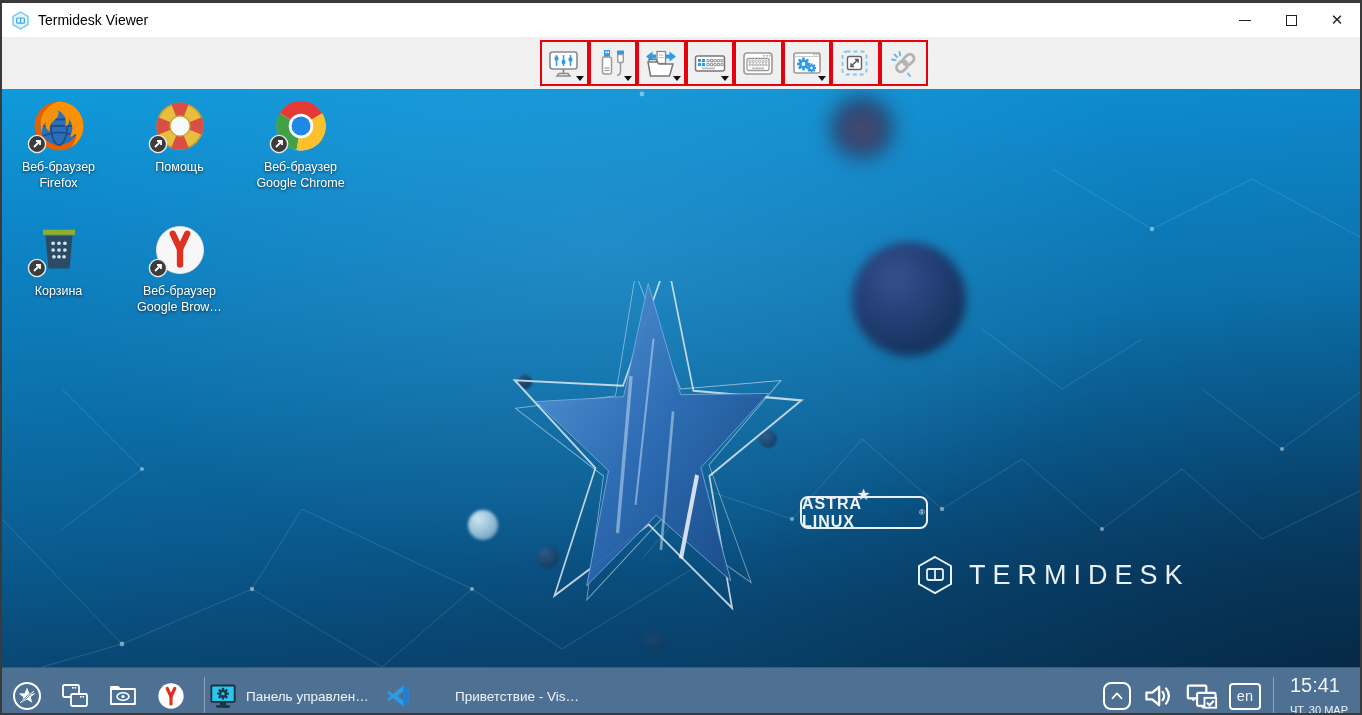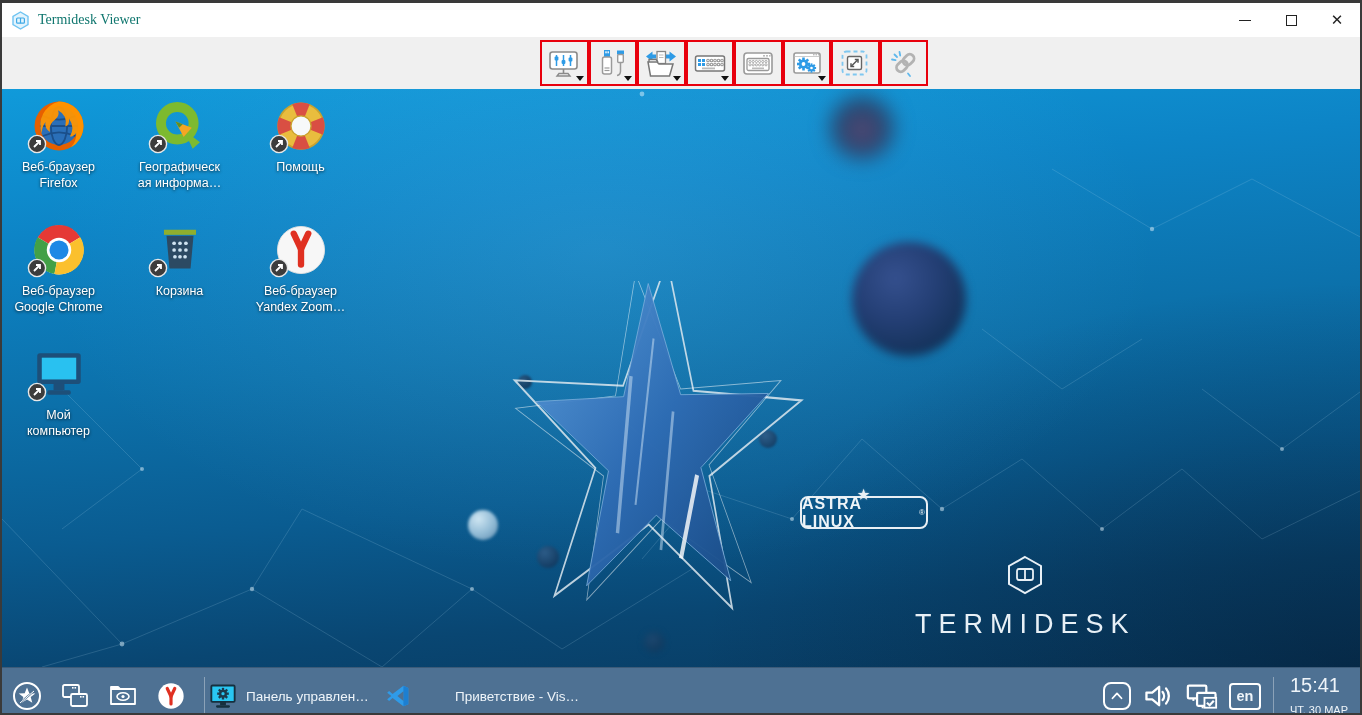--- a/index.html
+++ b/index.html
@@ -12,7 +12,7 @@
   
   .titlebar{height:34px;background:#fff;display:flex;align-items:center;position:relative;z-index:5;}
   .tb-app{display:flex;align-items:center;gap:8px;padding-left:9px;}
-  .tb-title{font-size:14px;color:#0f766e;font-family:Liberation Serif, serif;}
+  .tb-title{font-size:14px;color:#000000;}
   .win-controls{margin-left:auto;display:flex;height:100%;}
   .wc{width:46px;display:flex;align-items:center;justify-content:center;font-size:13px;color:#222;cursor:default;}
   .wc.max span{display:block;width:11px;height:11px;border:1.4px solid #222;}

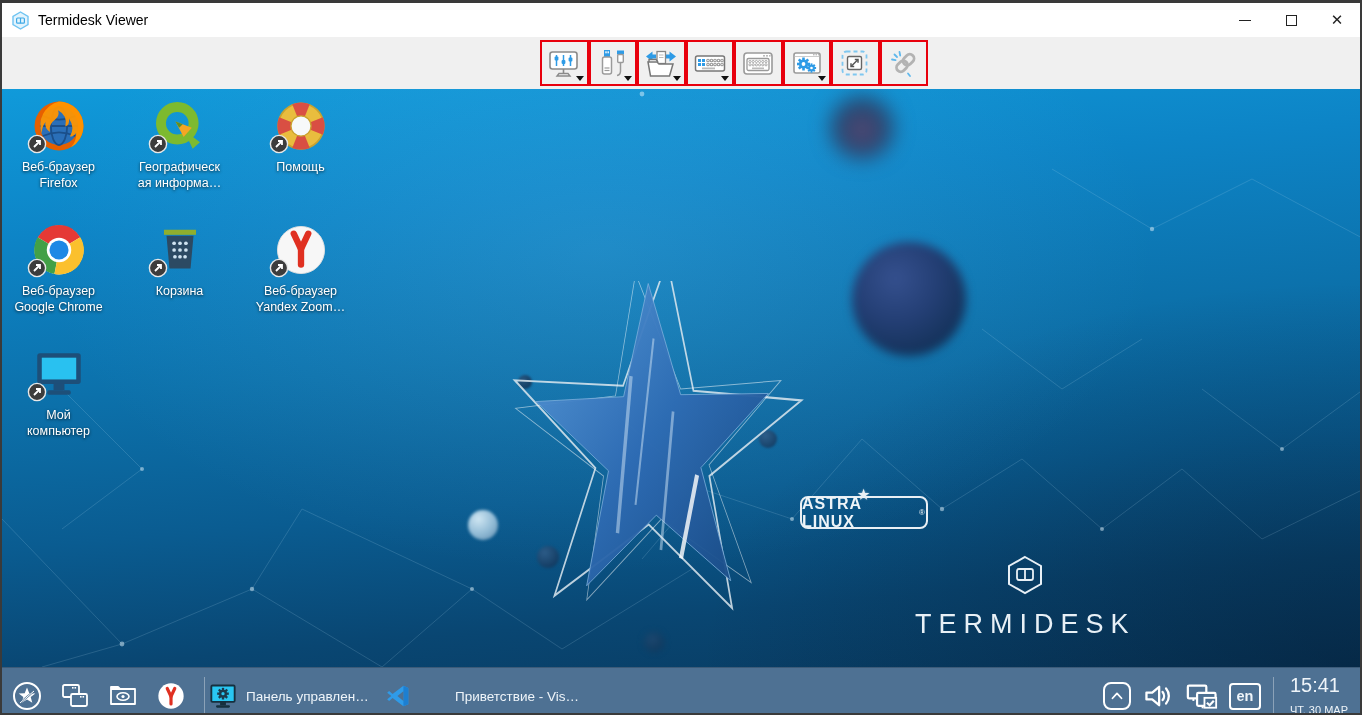--- a/index.html
+++ b/index.html
@@ -385,26 +385,6 @@
         </div>
       </div>
 
-      <div class="di">
-        <div class="di-img">
-          <svg width="58" height="58" viewBox="0 0 64 64">
-            <circle cx="29" cy="29" r="18" fill="none" stroke="#7dba2f" stroke-width="11"></circle>
-            <path d="M36,36 L54,50 L46,57 Z" fill="#7dba2f"></path>
-            <path d="M27,27 L45,34 L36,44 Z" fill="#f5a623"></path>
-            <path d="M27,27 L35,30 L31,34 Z" fill="#5d8f23"></path>
-          </svg>
-          <span class="di-badge">
-            <svg width="20" height="20" viewBox="0 0 20 20">
-                <circle cx="10" cy="10" r="8.6" fill="#3c3c3c" stroke="#e8e8e8" stroke-width="1.4"></circle>
-                <path d="M7,13 L12.5,7.5 M9,7 h4 v4" stroke="#fff" stroke-width="1.8" fill="none"></path>
-              </svg>
-          </span>
-        </div>
-        <div class="di-label">
-          <div>Географическ</div>
-            <div>ая информа…</div>
-        </div>
-      </div>
 
       <div class="di">
         <div class="di-img">

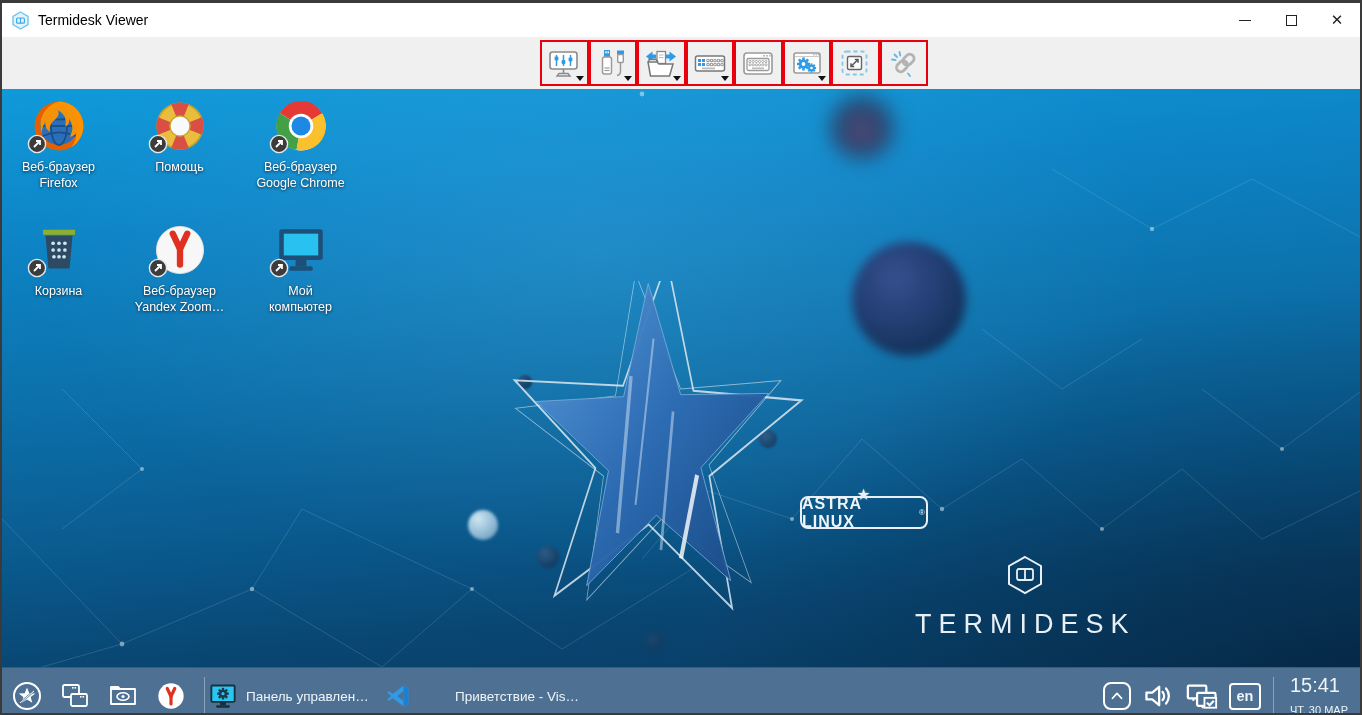--- a/index.html
+++ b/index.html
@@ -485,26 +485,6 @@
         </div>
       </div>
 
-      <div class="di">
-        <div class="di-img">
-          <svg width="58" height="58" viewBox="0 0 64 64">
-            <rect x="8" y="9" width="48" height="34" rx="3" fill="#1d4f79"></rect>
-            <rect x="13" y="14" width="38" height="24" fill="#29c1f0"></rect>
-            <rect x="26" y="43" width="12" height="7" fill="#1d4f79"></rect>
-            <rect x="19" y="50" width="26" height="5" rx="2" fill="#1d4f79"></rect>
-          </svg>
-          <span class="di-badge">
-            <svg width="20" height="20" viewBox="0 0 20 20">
-                <circle cx="10" cy="10" r="8.6" fill="#3c3c3c" stroke="#e8e8e8" stroke-width="1.4"></circle>
-                <path d="M7,13 L12.5,7.5 M9,7 h4 v4" stroke="#fff" stroke-width="1.8" fill="none"></path>
-              </svg>
-          </span>
-        </div>
-        <div class="di-label">
-          <div>Мой</div>
-            <div>компьютер</div>
-        </div>
-      </div>
 
 
     </div>

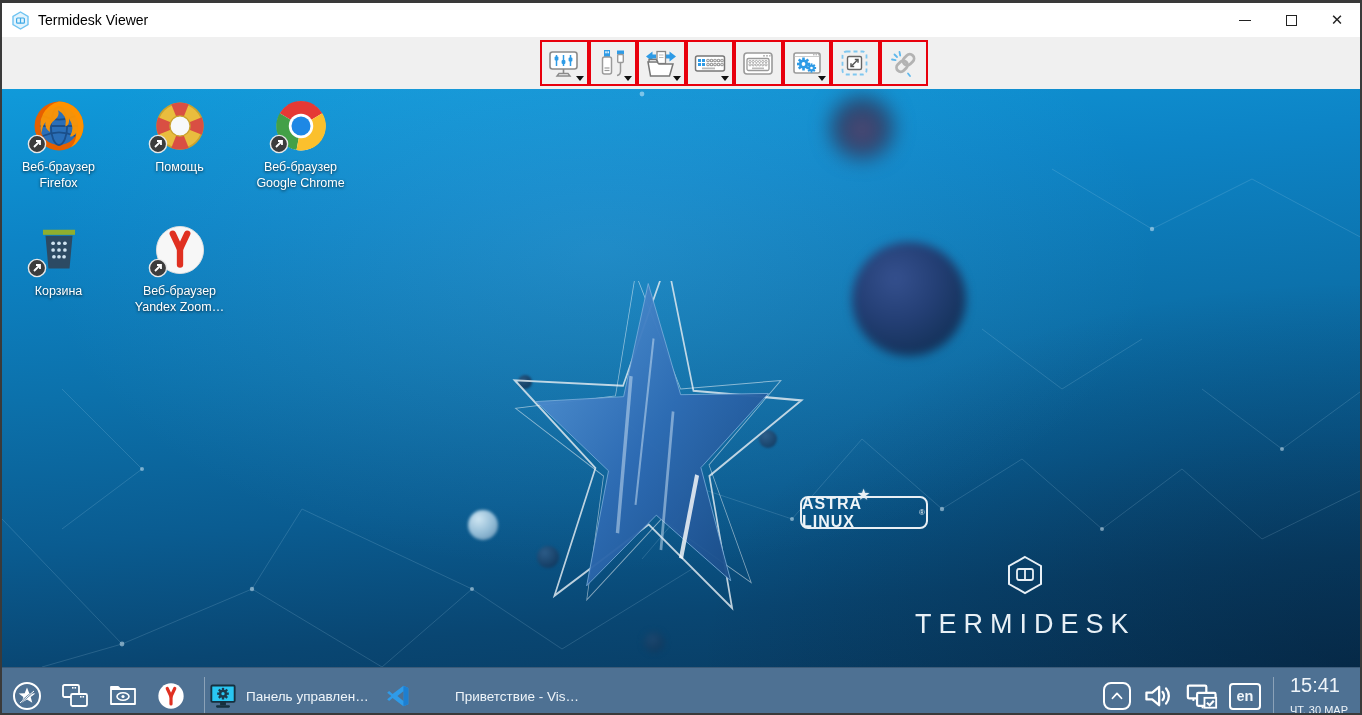--- a/index.html
+++ b/index.html
@@ -481,7 +481,7 @@
         </div>
         <div class="di-label">
           <div>Веб-браузер</div>
-            <div>Yandex Zoom…</div>
+            <div>Google Brow…</div>
         </div>
       </div>
 

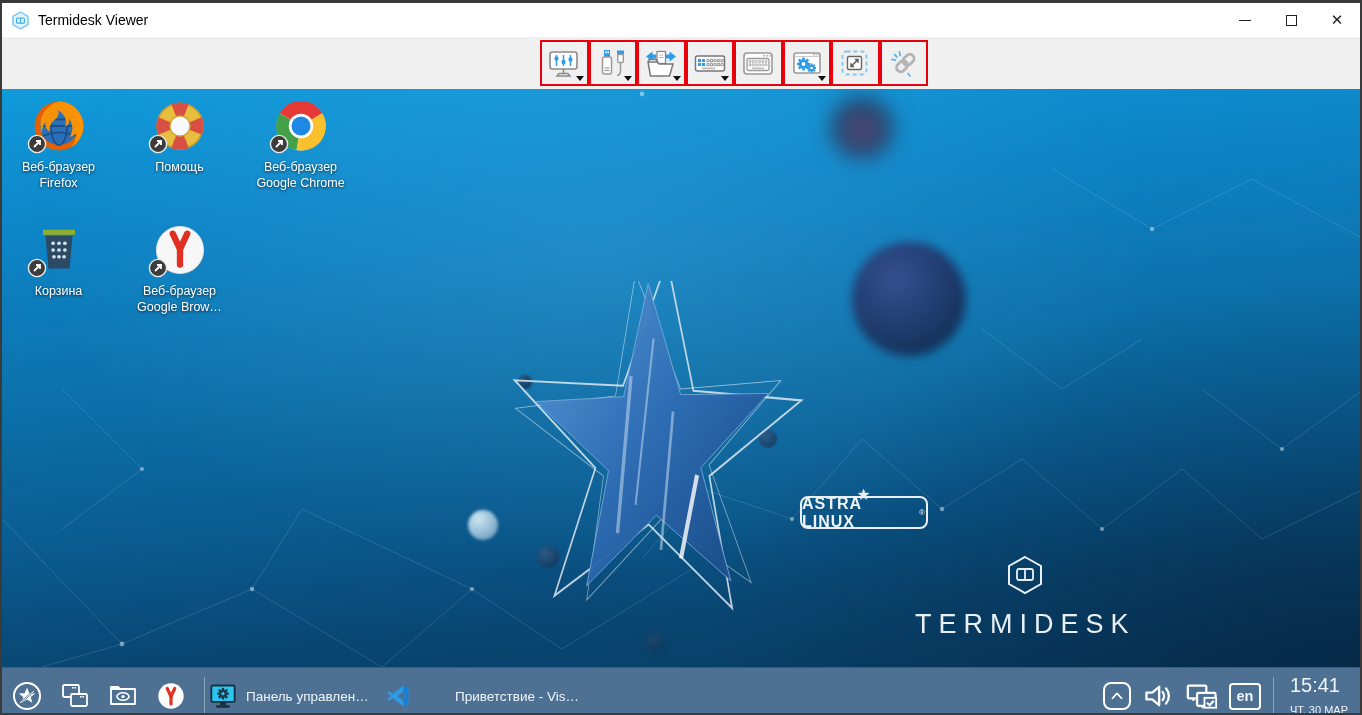--- a/index.html
+++ b/index.html
@@ -54,7 +54,7 @@
   .astra-badge .star{position:absolute;top:-10px;left:50%;transform:translateX(-50%);color:#e9eff4;font-size:13px;line-height:1;text-shadow:0 0 2px rgba(255,255,255,.6);}
   .astra-badge sup{font-size:8px;margin-left:1px;vertical-align:9px;font-weight:normal;}
   
-  .td-logo{position:absolute;left:913px;top:466px;display:flex;align-items:center;gap:14px;color:#e8f0f6;flex-direction:column;}
+  .td-logo{position:absolute;left:913px;top:466px;display:flex;align-items:center;gap:14px;color:#e8f0f6;}
   .td-text{font-size:27px;letter-spacing:7px;font-weight:400;}
   
   .icon-grid{position:absolute;left:8px;top:4px;display:grid;grid-template-columns:repeat(3,97px);grid-auto-rows:100px;gap:24px;}

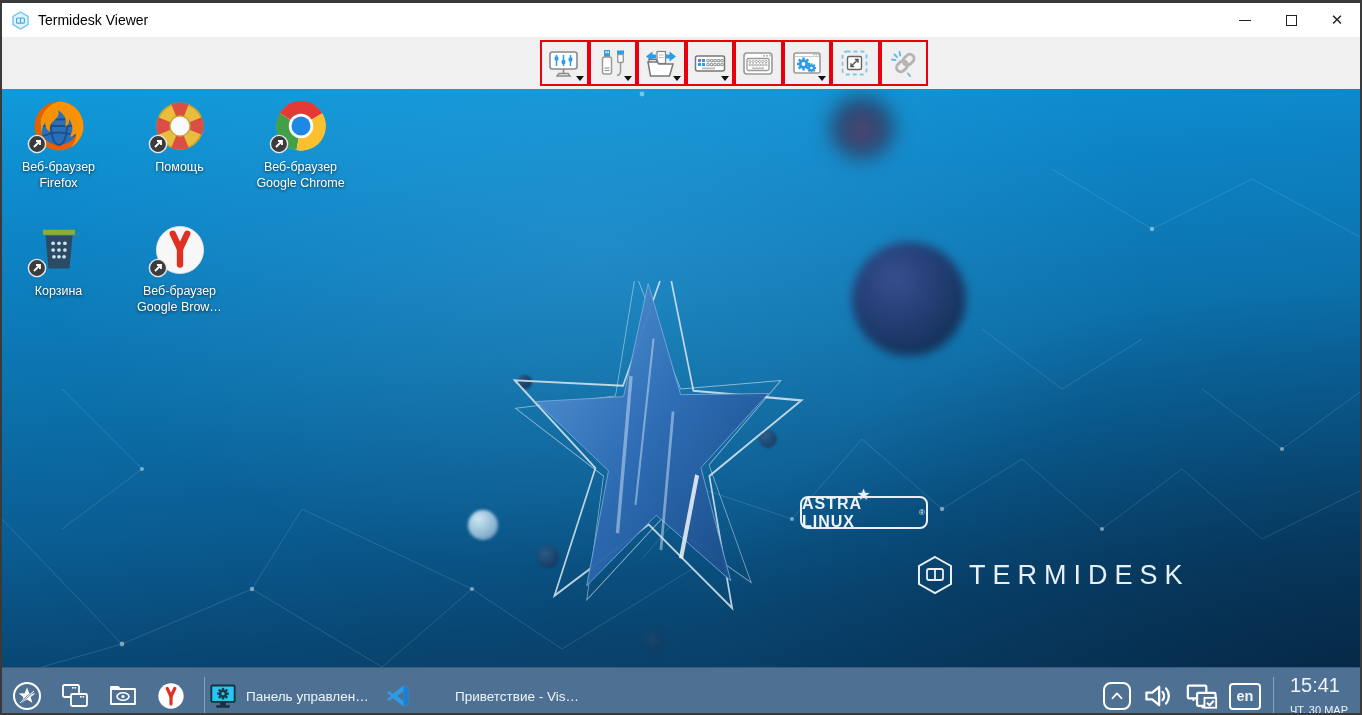--- a/index.html
+++ b/index.html
@@ -75,7 +75,7 @@
   .tray{position:absolute;right:0;top:0;height:100%;display:flex;align-items:center;gap:10px;padding-right:8px;}
   .chev-btn{width:28px;height:28px;border:2px solid #fff;border-radius:8px;display:flex;align-items:center;justify-content:center;cursor:default;}
   .lang-box{min-width:32px;height:27px;border:2px solid #fff;border-radius:4px;display:flex;align-items:center;justify-content:center;
-    font-size:14.5px;cursor:default;font-weight:bold;}
+    font-size:14.5px;cursor:default;}
   .clock{display:flex;flex-direction:column;line-height:1.05;padding:0 4px;cursor:default;}
   .clock .t{font-size:20px;}
   .clock .d{font-size:11px;margin-top:9px;}

